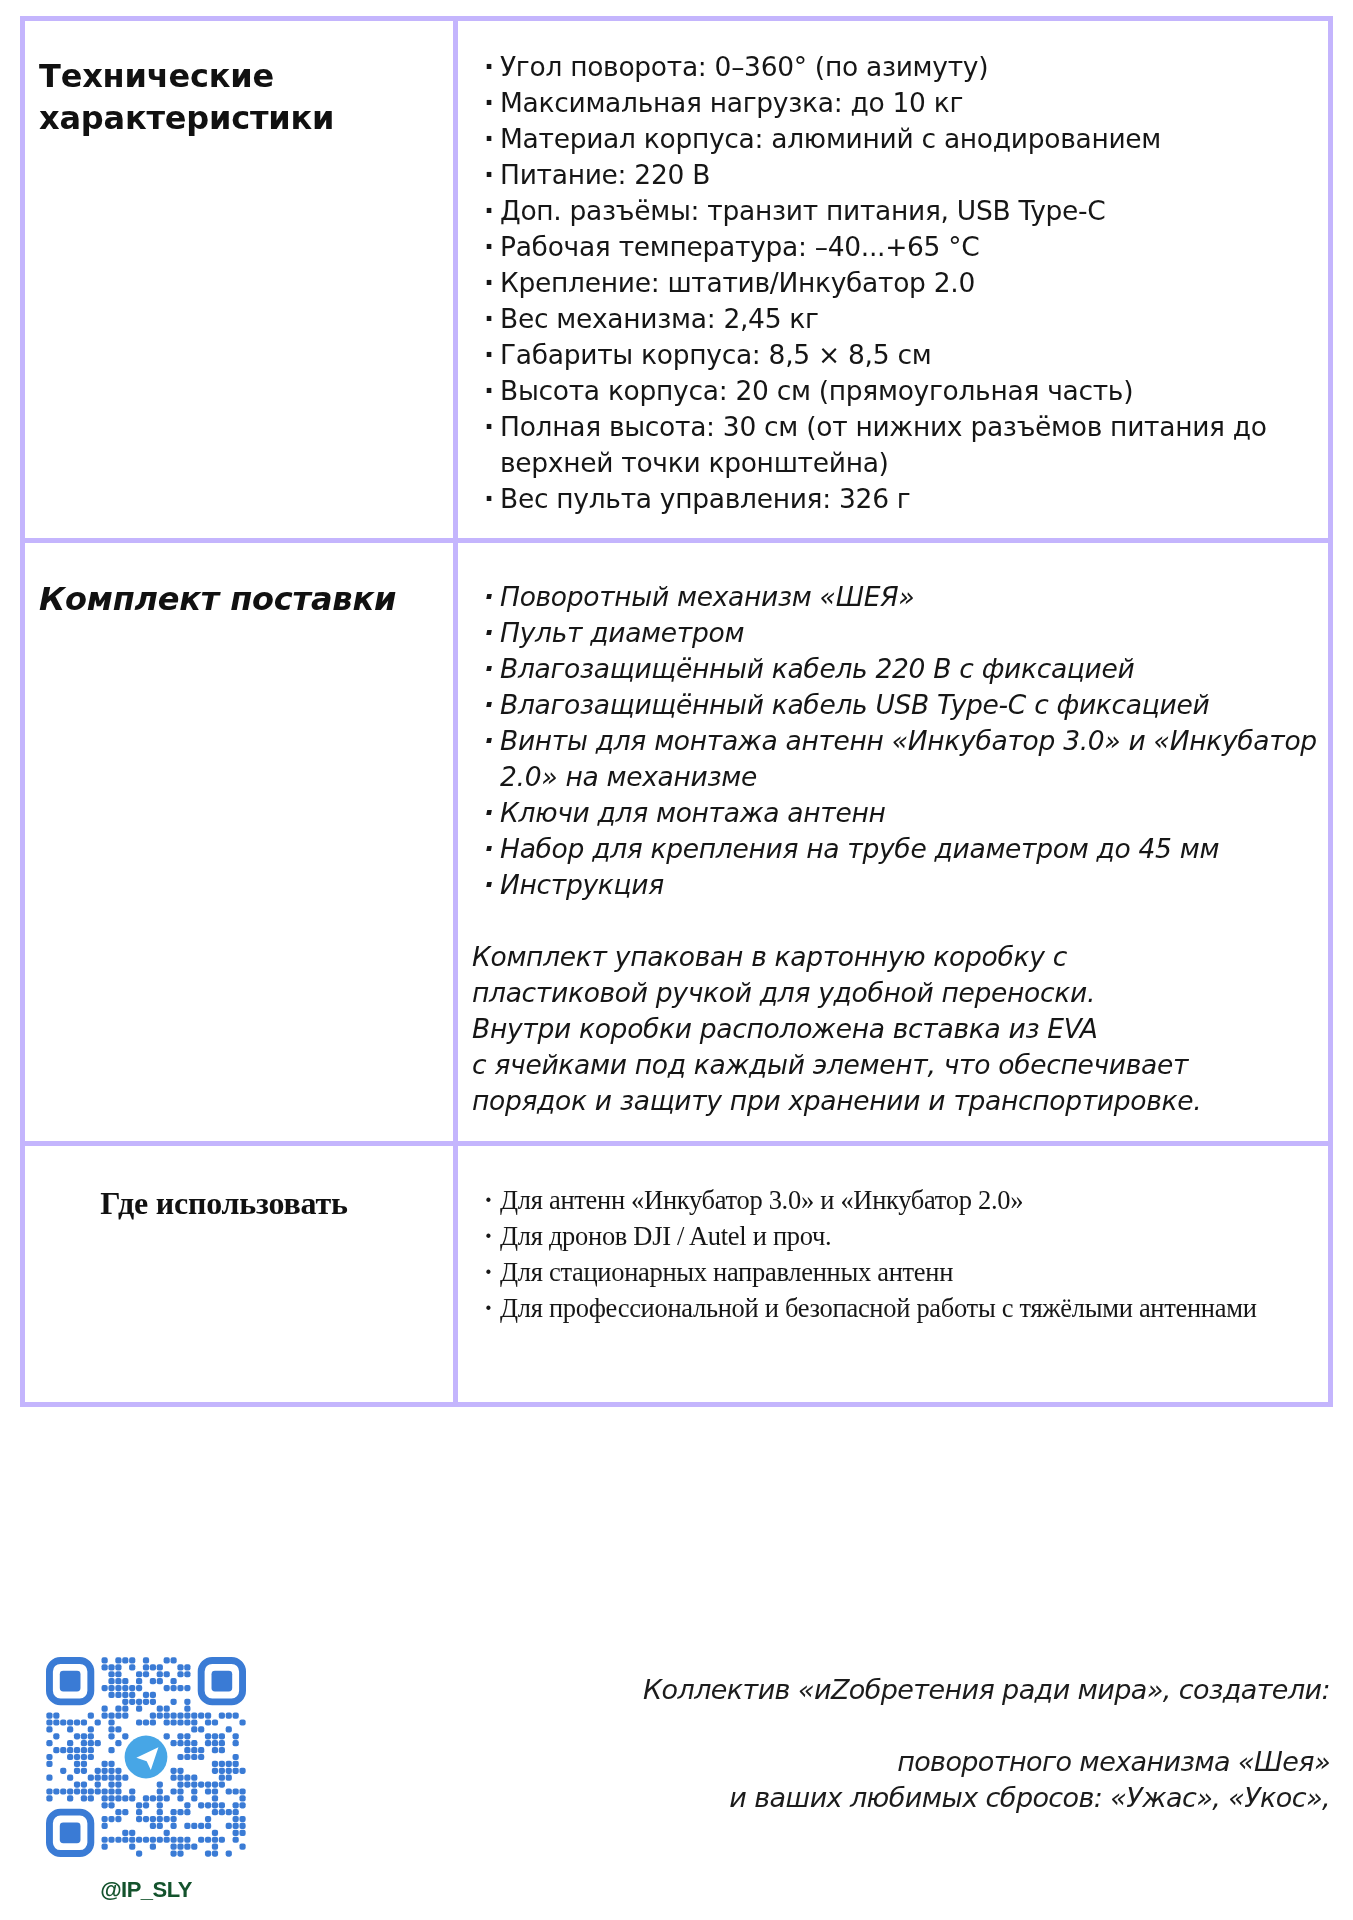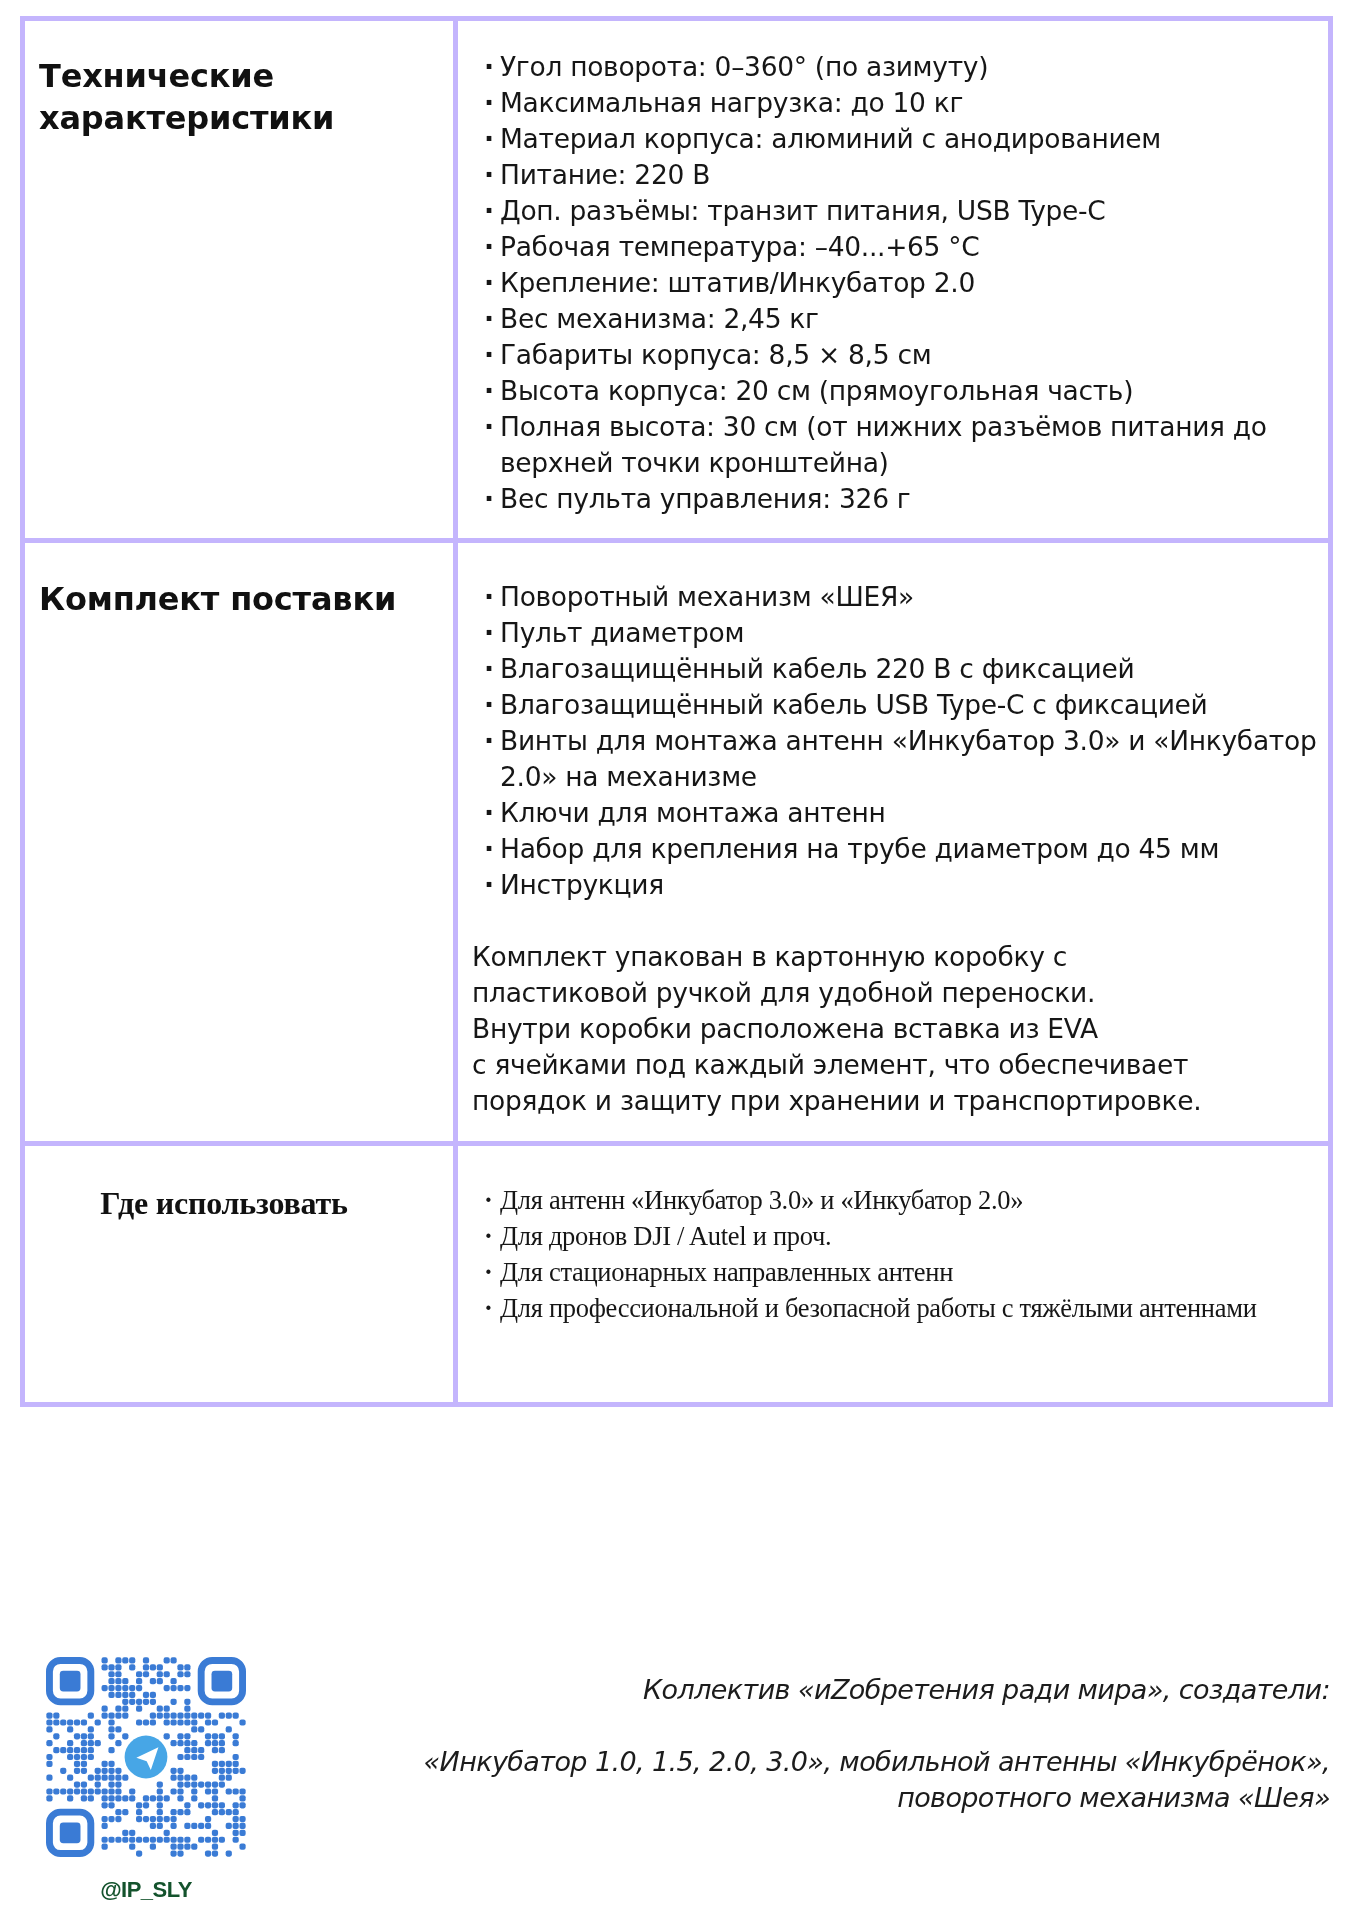--- a/index.html
+++ b/index.html
@@ -10,7 +10,7 @@
   .spec-table td { border: 5px solid #c4b5fd; vertical-align: top; padding: 0; }
   .spec-table td.label-cell { width: 428px; }
   .row-tech td { height: 517px; }
-  .row-kit td { height: 598px; }
+  .row-kit td { height: 598px; font-style: italic; }
   .row-use td { height: 256px; font-family: Liberation Serif, serif; }
   .section-heading { font-weight: bold; font-size: 32px; line-height: 42px;
                      letter-spacing: -0.2px; margin: 0; color: #111; }

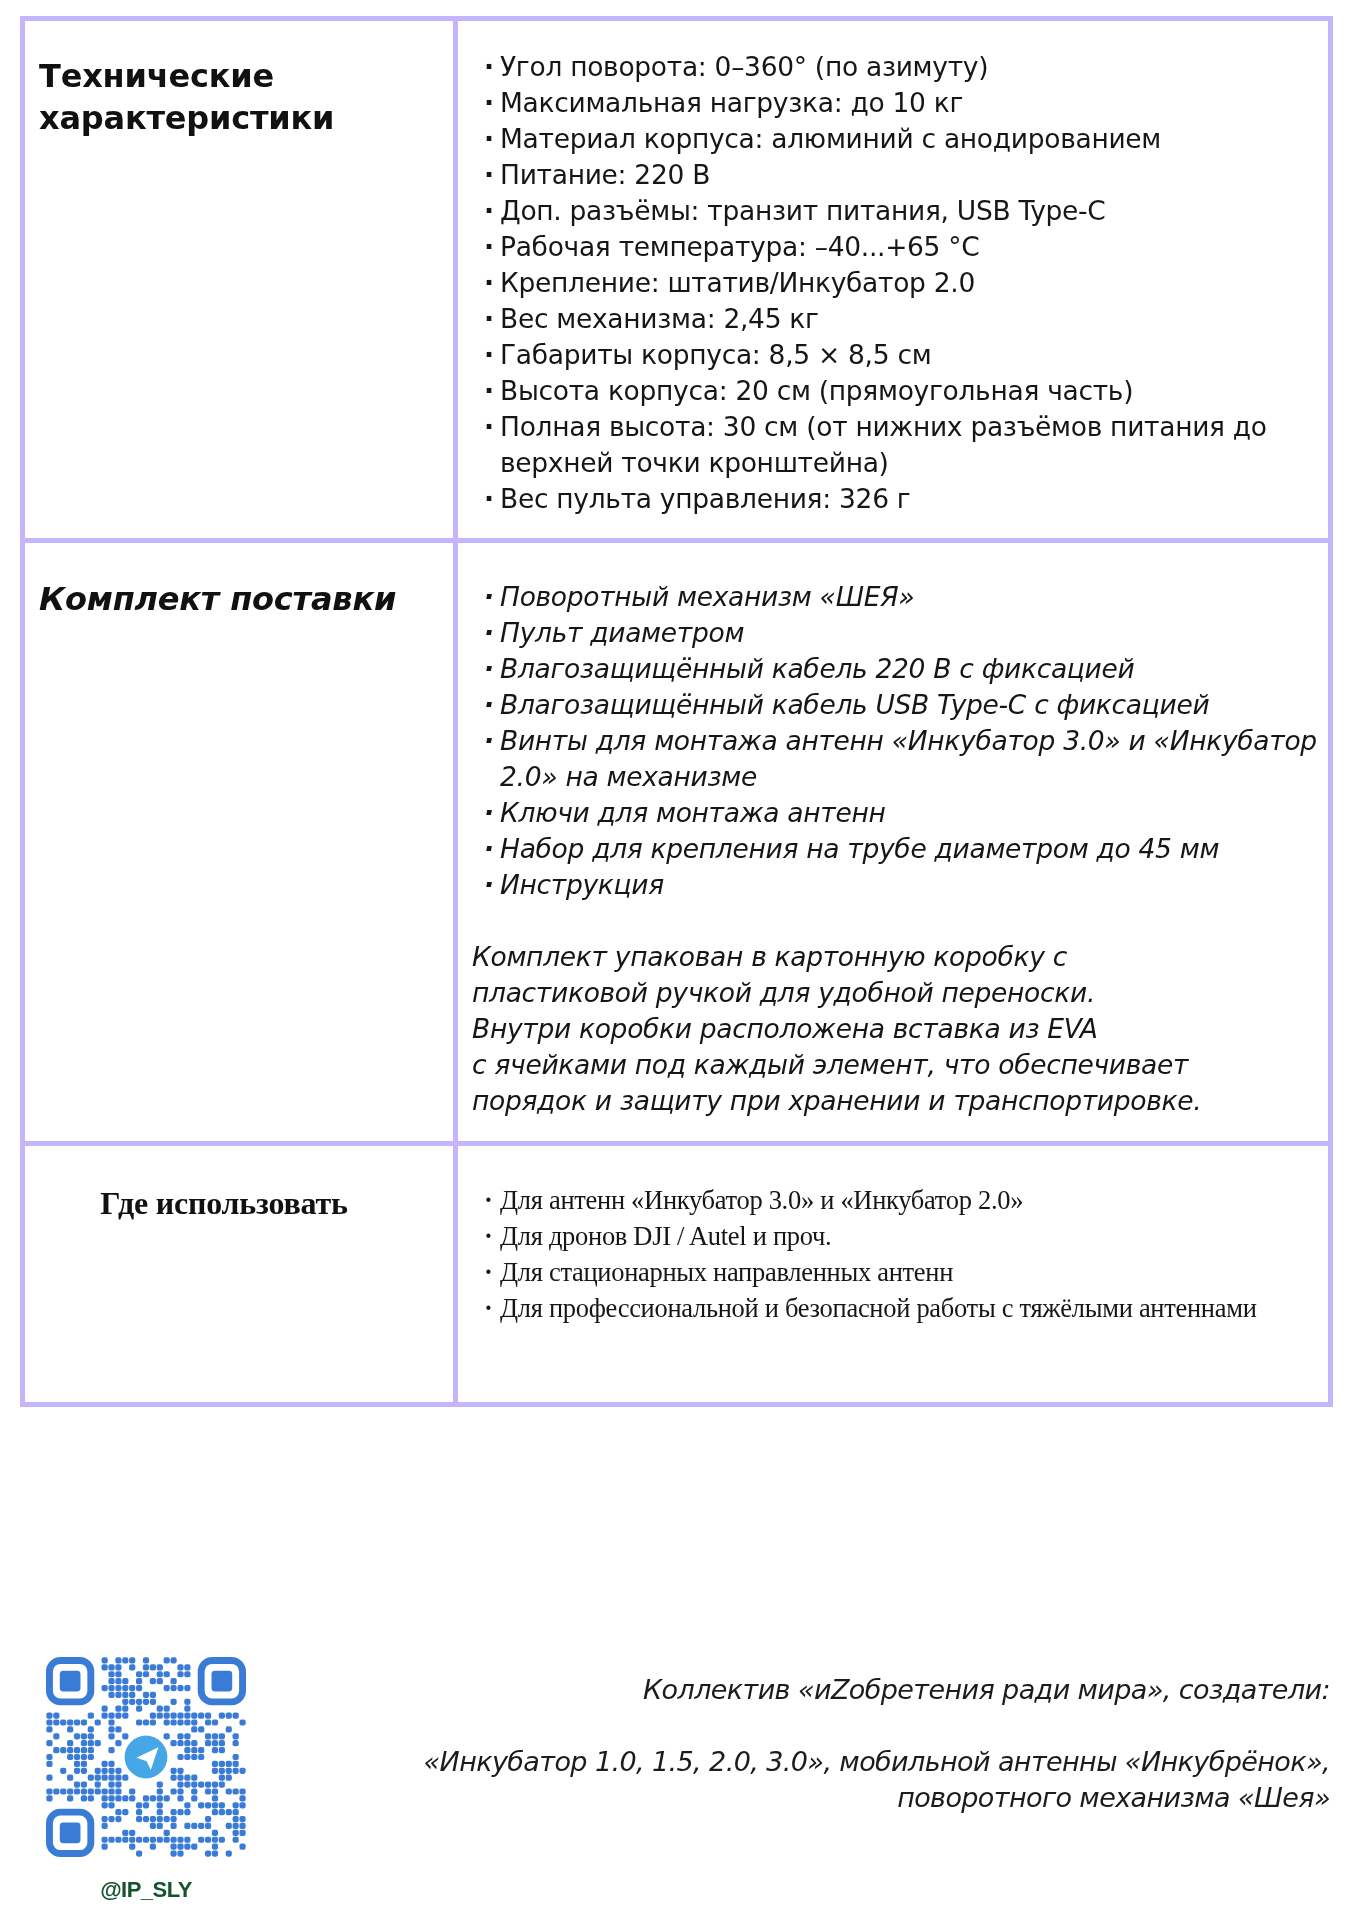--- a/index.html
+++ b/index.html
@@ -451,7 +451,6 @@
 
 <div class="credits">
   <span class="intro">Коллектив «иZобретения ради мира», создатели:</span>
-  <span>«Инкубатор 1.0, 1.5, 2.0, 3.0», мобильной антенны «Инкубрёнок»,</span>
   <span>поворотного механизма «Шея»</span>
 </div>
 

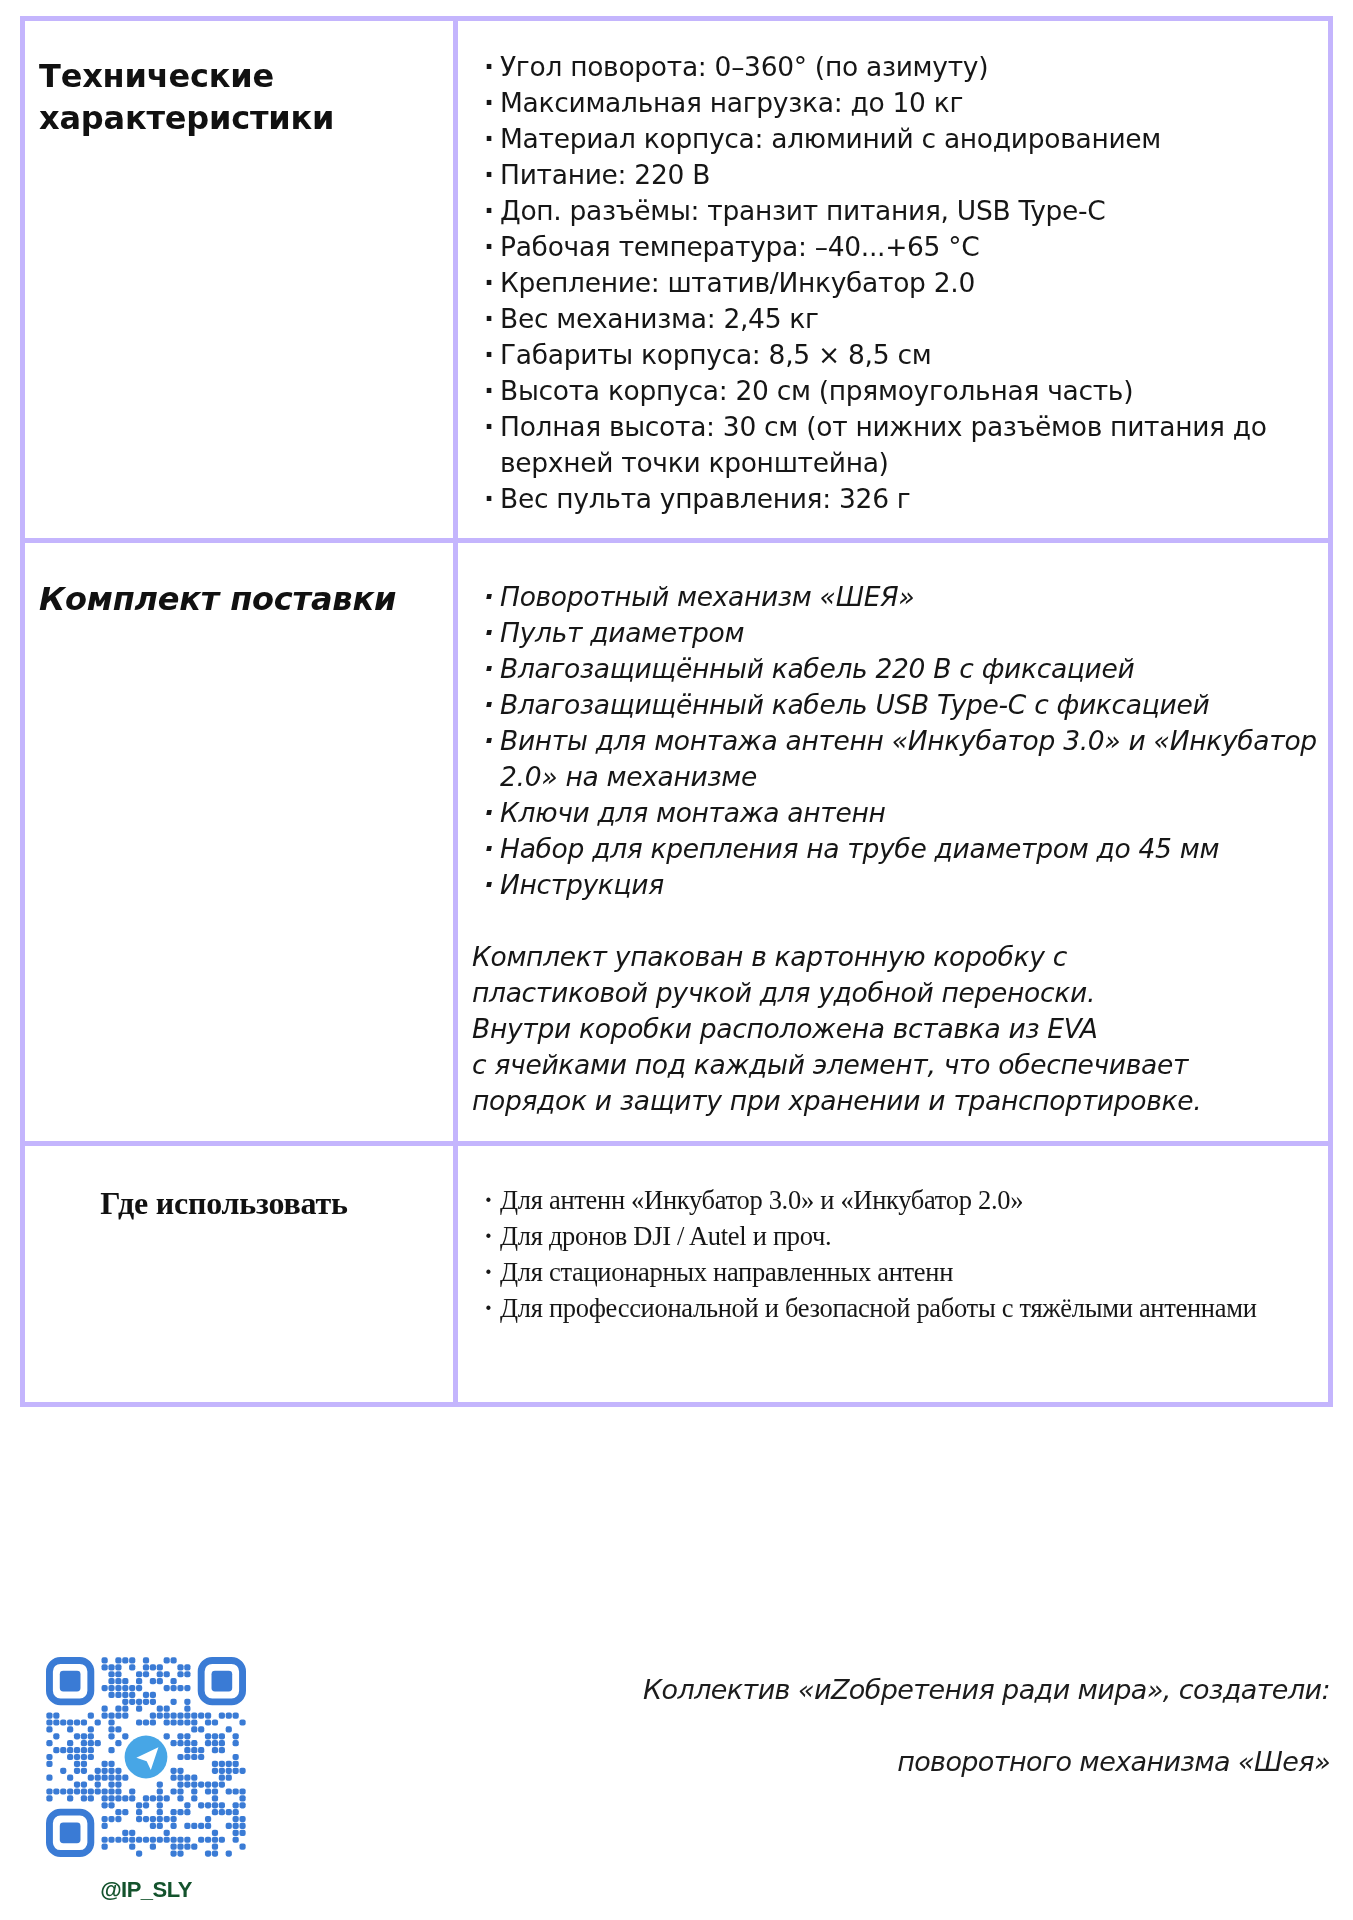--- a/index.html
+++ b/index.html
@@ -452,6 +452,7 @@
 <div class="credits">
   <span class="intro">Коллектив «иZобретения ради мира», создатели:</span>
   <span>поворотного механизма «Шея»</span>
+  <span>и ваших любимых сбросов: «Ужас», «Укос»,</span>
 </div>
 
 </body></html>

